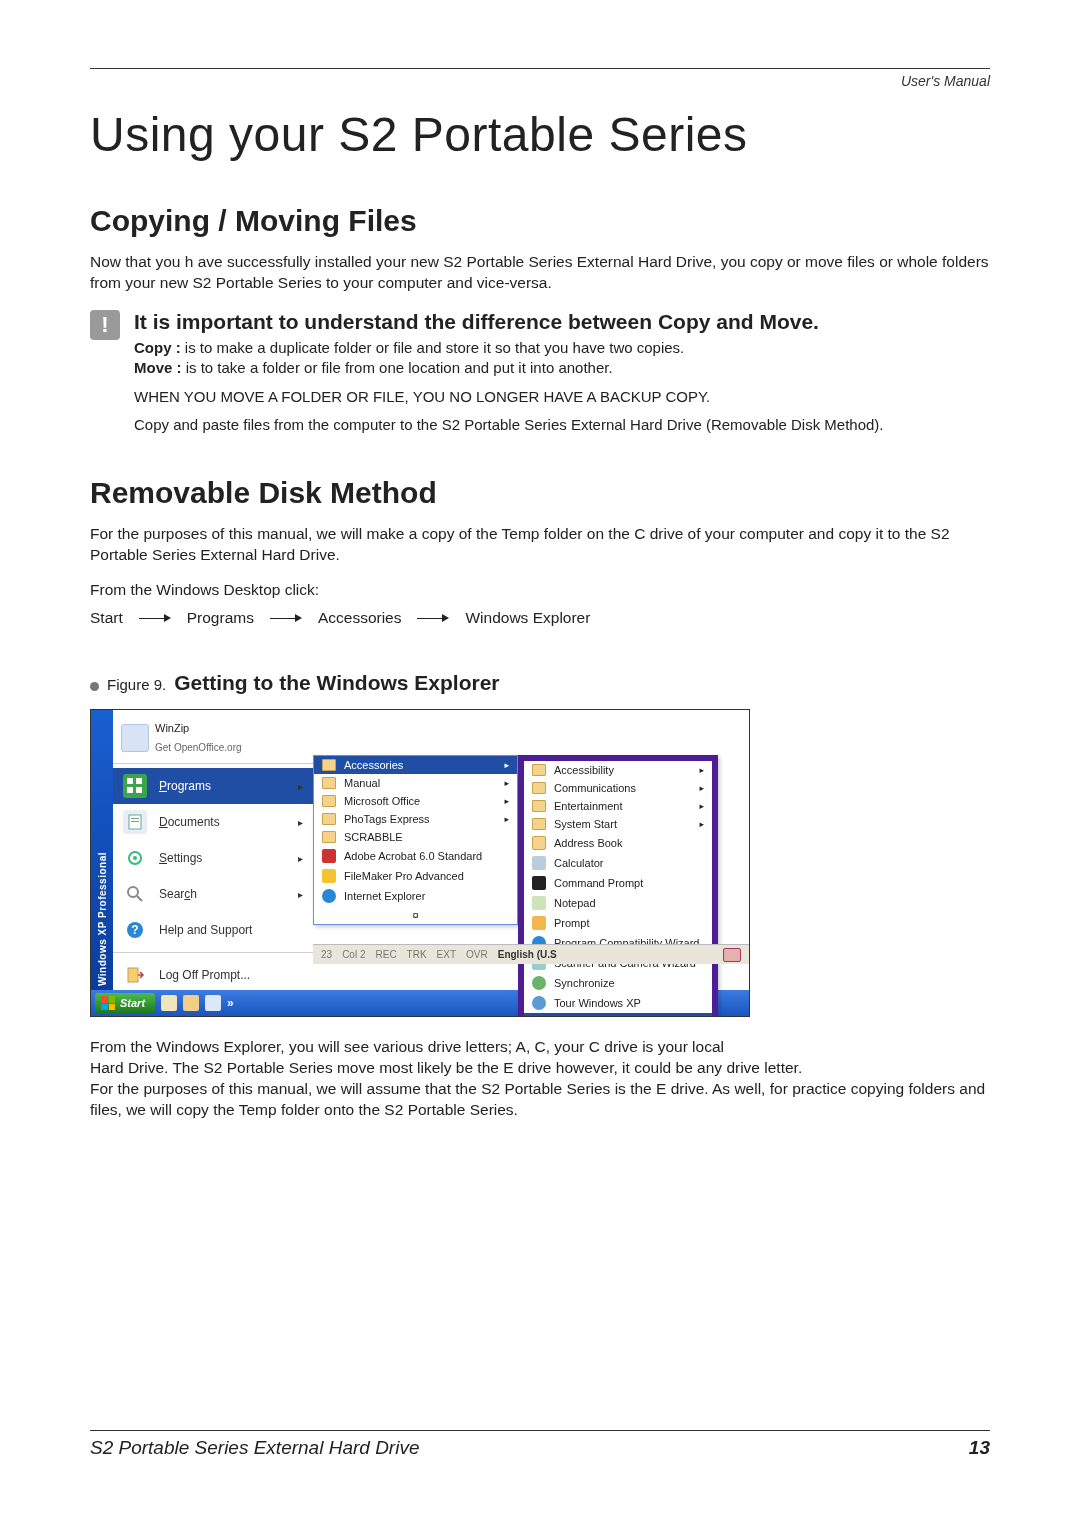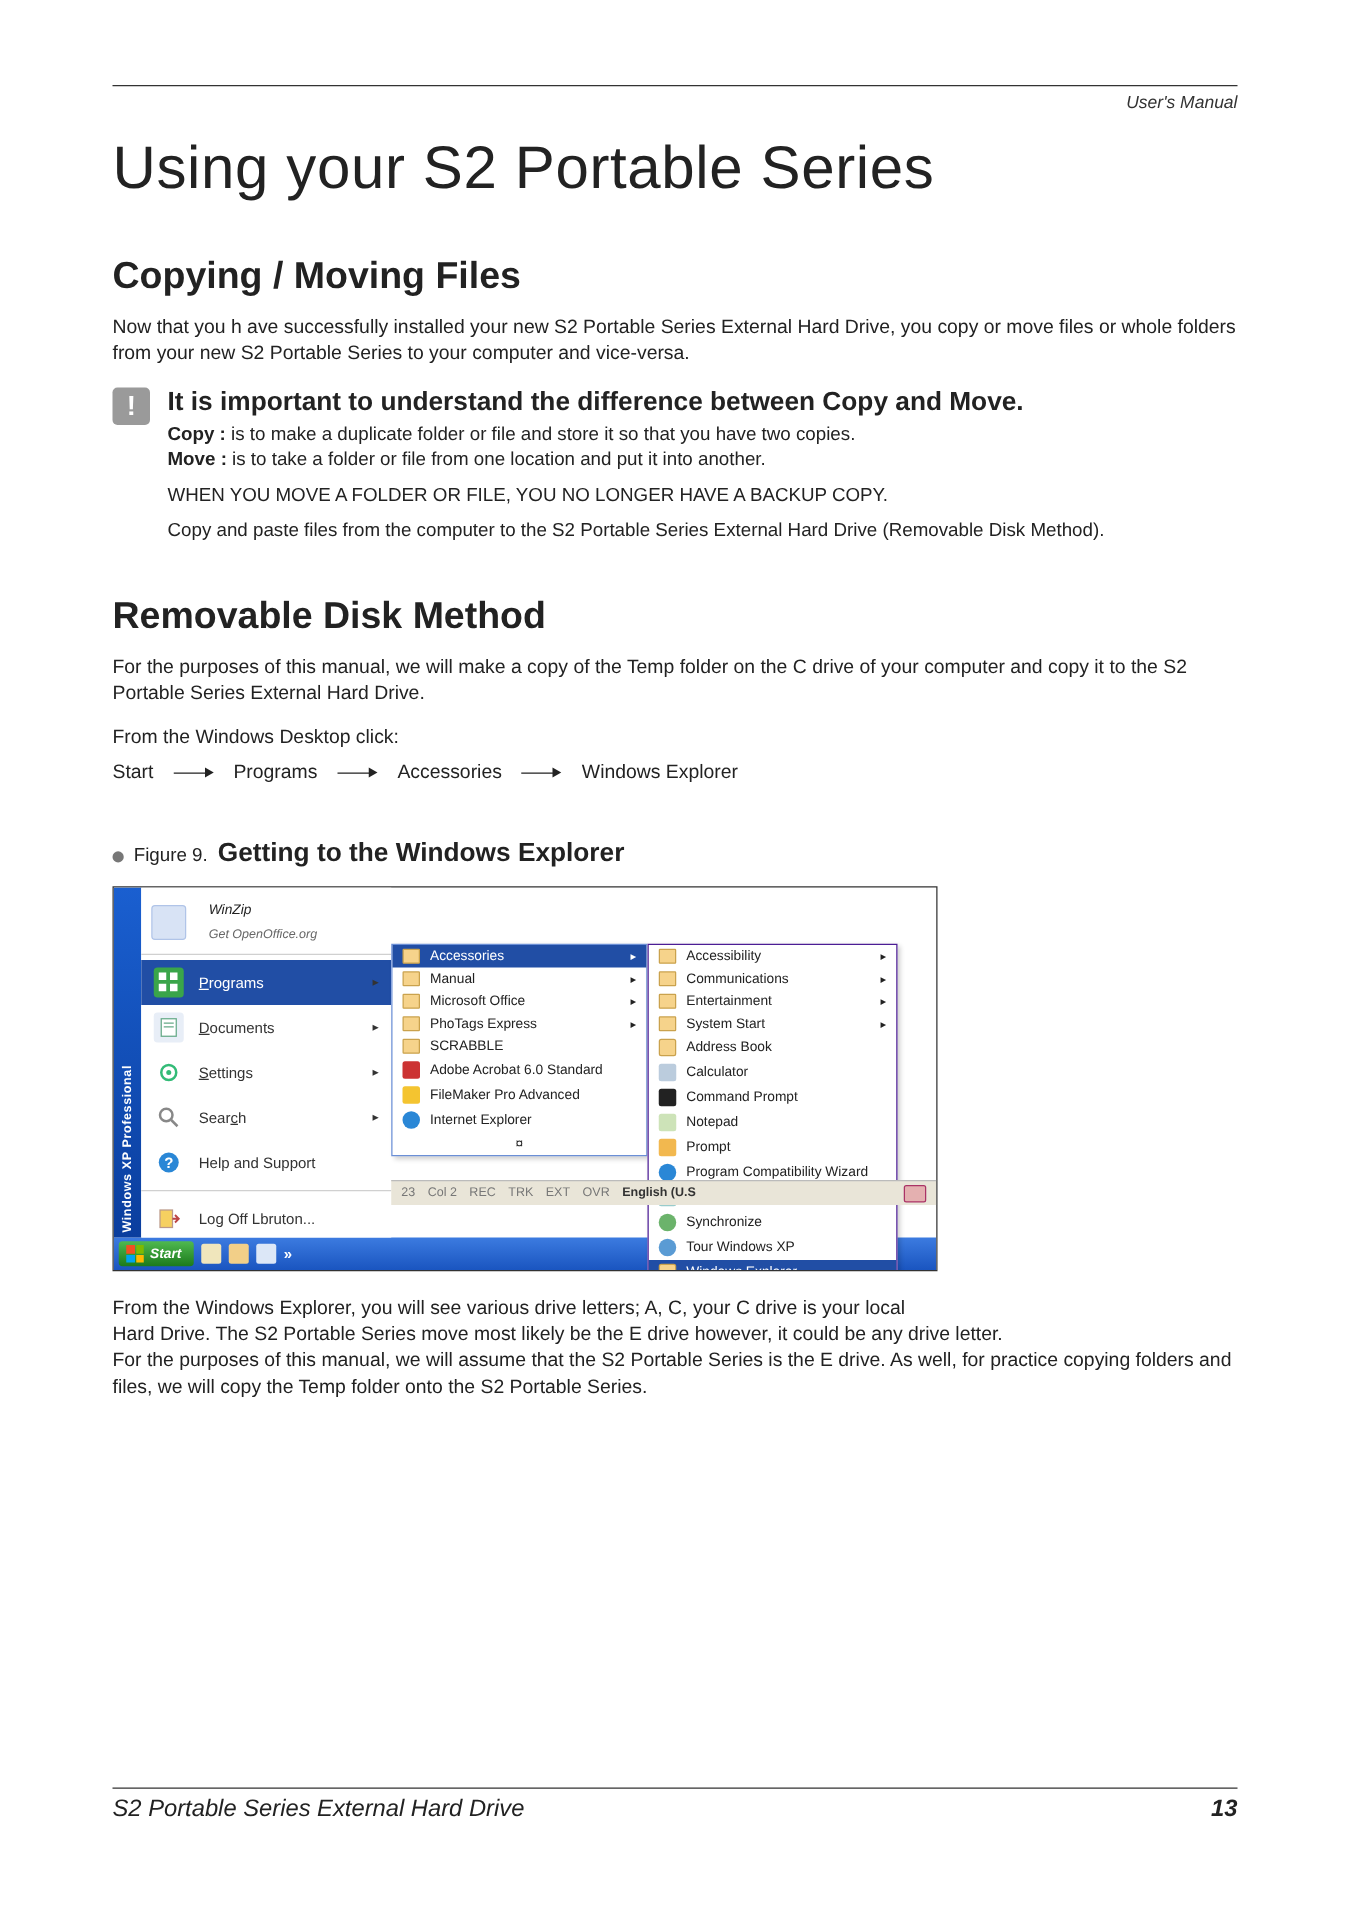--- a/index.html
+++ b/index.html
@@ -36,7 +36,7 @@
   .sm-sidebar { width: 22px; background: linear-gradient(to bottom, #1a5fd0, #0a3e9e); display: flex; align-items: flex-end; justify-content: center; }
   .sm-sidebar span { color: #fff; font-size: 10px; font-weight: 700; writing-mode: vertical-rl; transform: rotate(180deg); padding: 4px 0; letter-spacing: 0.5px; white-space: nowrap; }
   .sm-left { width: 200px; background: #fff; padding: 6px 0; position: relative; }
-  .sm-top-pinned { padding: 6px 8px; display: flex; align-items: center; gap: 18px; font-size: 11px; font-style: italic; }
+  .sm-top-pinned { padding: 6px 8px; display: flex; align-items: center; gap: 6px; font-size: 11px; }
   .sm-top-pinned .thumb { width: 28px; height: 28px; background: #d8e3f5; border: 1px solid #b0c4e8; border-radius: 3px; }
   .sm-divider { border-top: 1px solid #d0d0d0; margin: 4px 0; }
   .sm-item { display: flex; align-items: center; padding: 6px 10px; gap: 12px; font-size: 12px; color: #333; position: relative; }

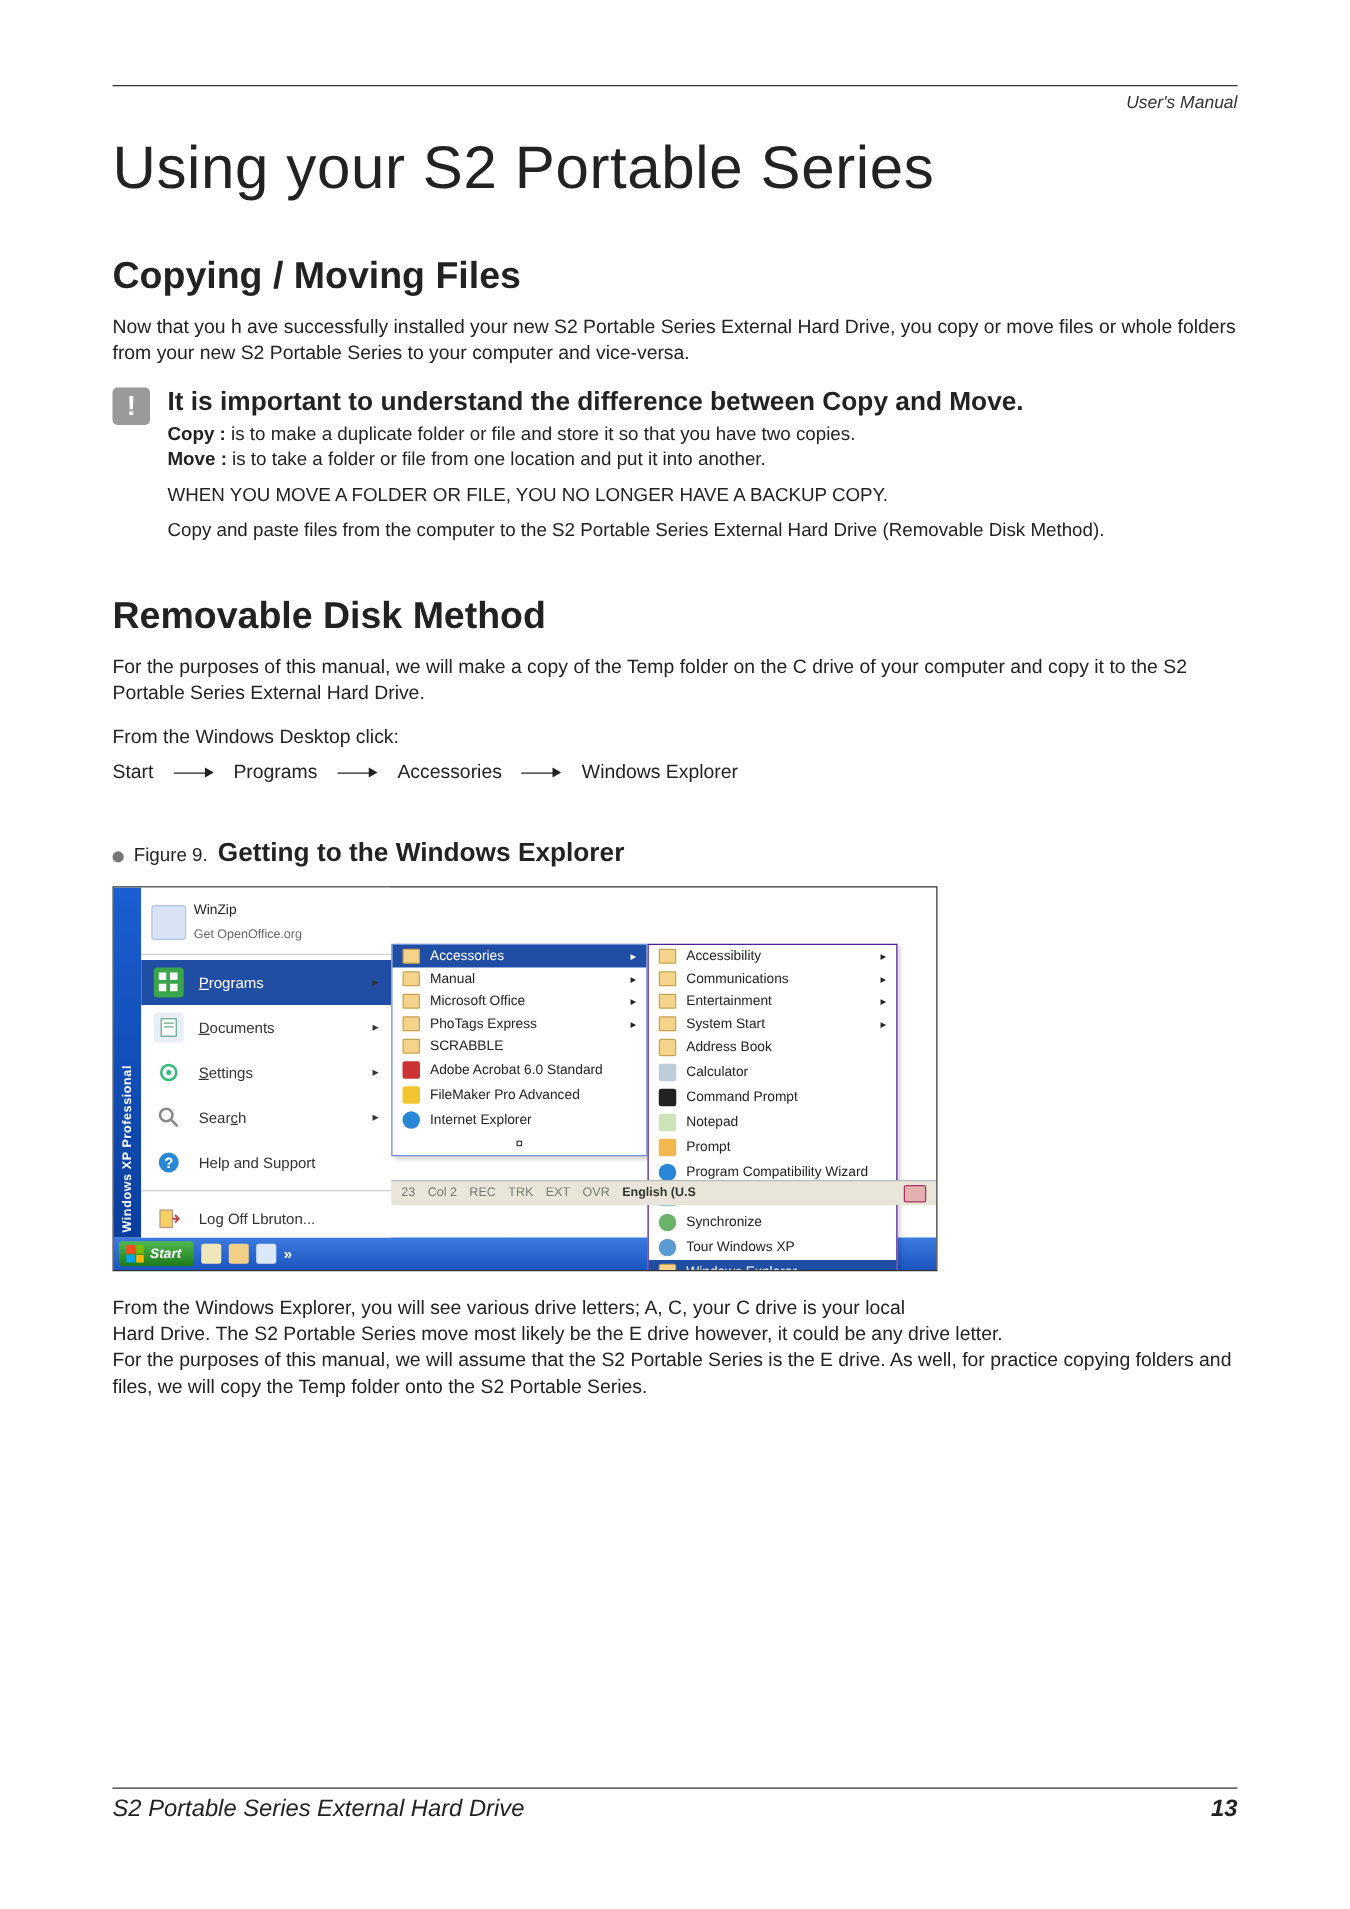--- a/index.html
+++ b/index.html
@@ -52,7 +52,7 @@
   .sm-sub .row .gen, .sm-sub2 .row .gen { width: 14px; height: 14px; border-radius: 2px; display: inline-block; }
   .sm-sub .row .chev, .sm-sub2 .row .chev { margin-left: auto; font-size: 9px; }
 
-  .sm-sub2 { position: absolute; left: 427px; top: 45px; width: 200px; background: #fff; border: 1px solid #4c1d95; box-shadow: 2px 2px 4px rgba(0,0,0,.2); }
+  .sm-sub2 { position: absolute; left: 427px; top: 45px; width: 200px; background: #fff; border: 6px solid #4c1d95; box-shadow: 2px 2px 4px rgba(0,0,0,.2); }
   .sm-sub2 .row.hl { background: #214ea5; color: #fff; }
 
   .sm-status { position: absolute; left: 222px; bottom: 26px; right: 0; height: 20px; background: #e9e5d8; border-top: 1px solid #bbb; display: flex; align-items: center; font-size: 10px; color: #777; padding: 0 8px; gap: 10px; }

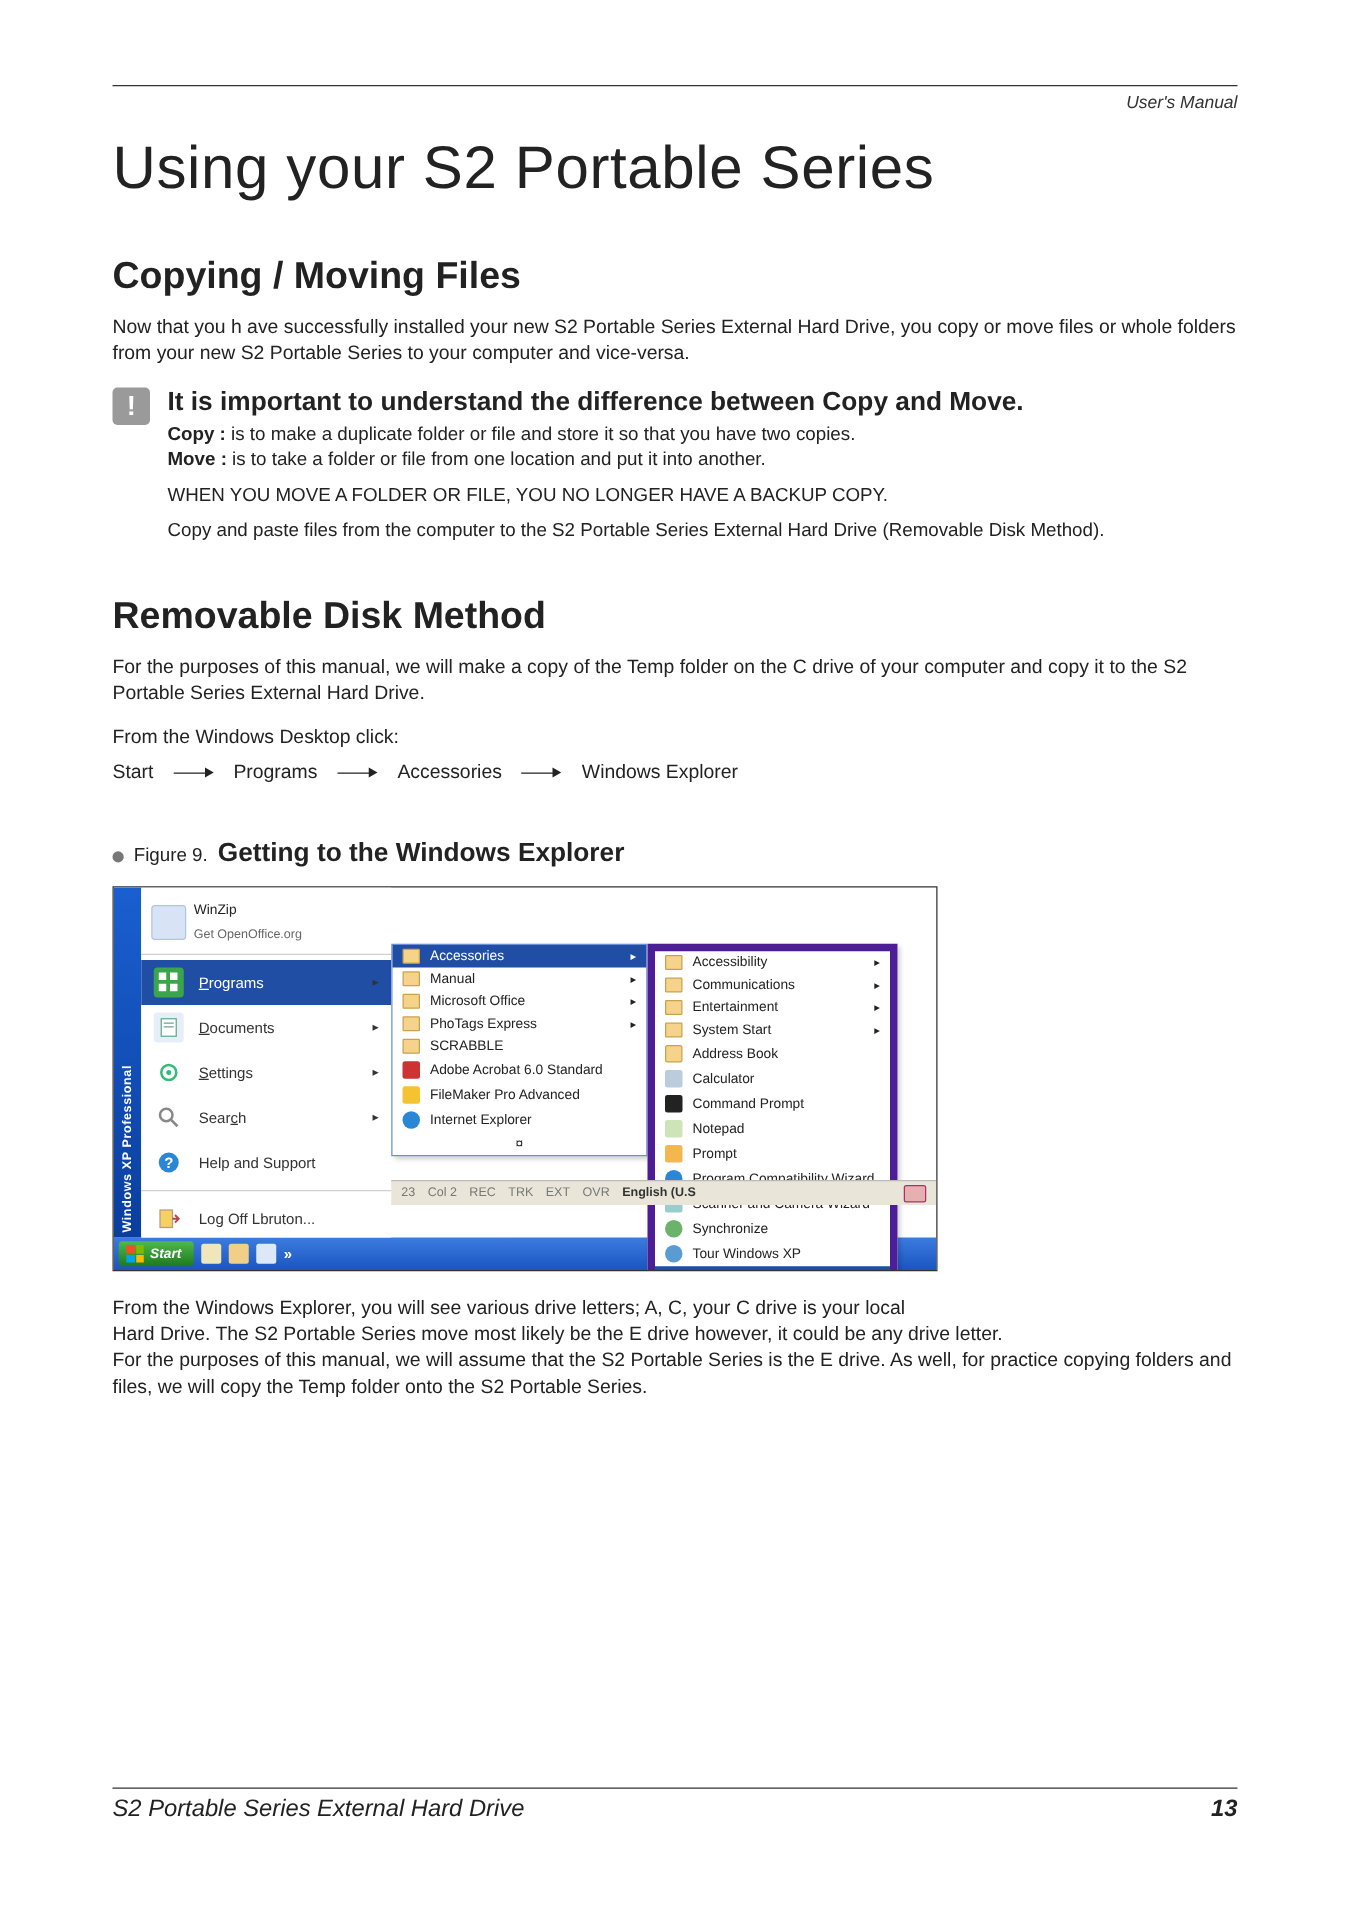--- a/index.html
+++ b/index.html
@@ -199,7 +199,7 @@
                   <path d="M13 10 L18 10 M15 7 L18 10 L15 13" fill="none" stroke="#b44" stroke-width="1.5"></path>
                 </svg>
               </div>
-            <span>Log Off Lbruton...</span>
+            <span>Log Off Prompt...</span>
           </div>
 
         </div>

